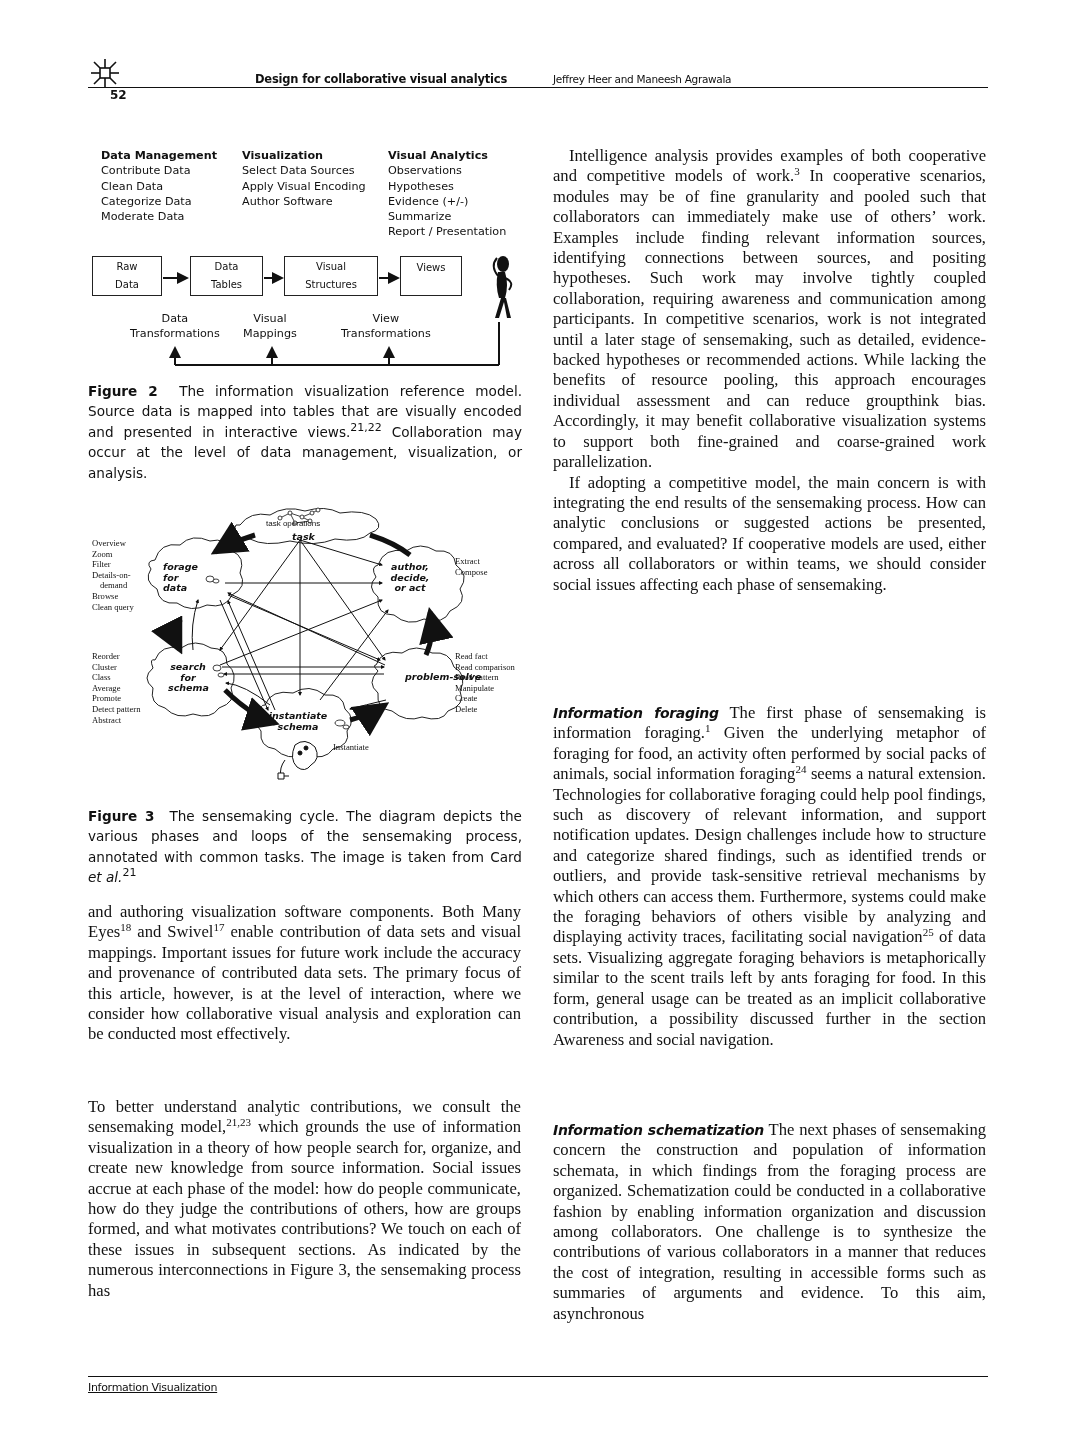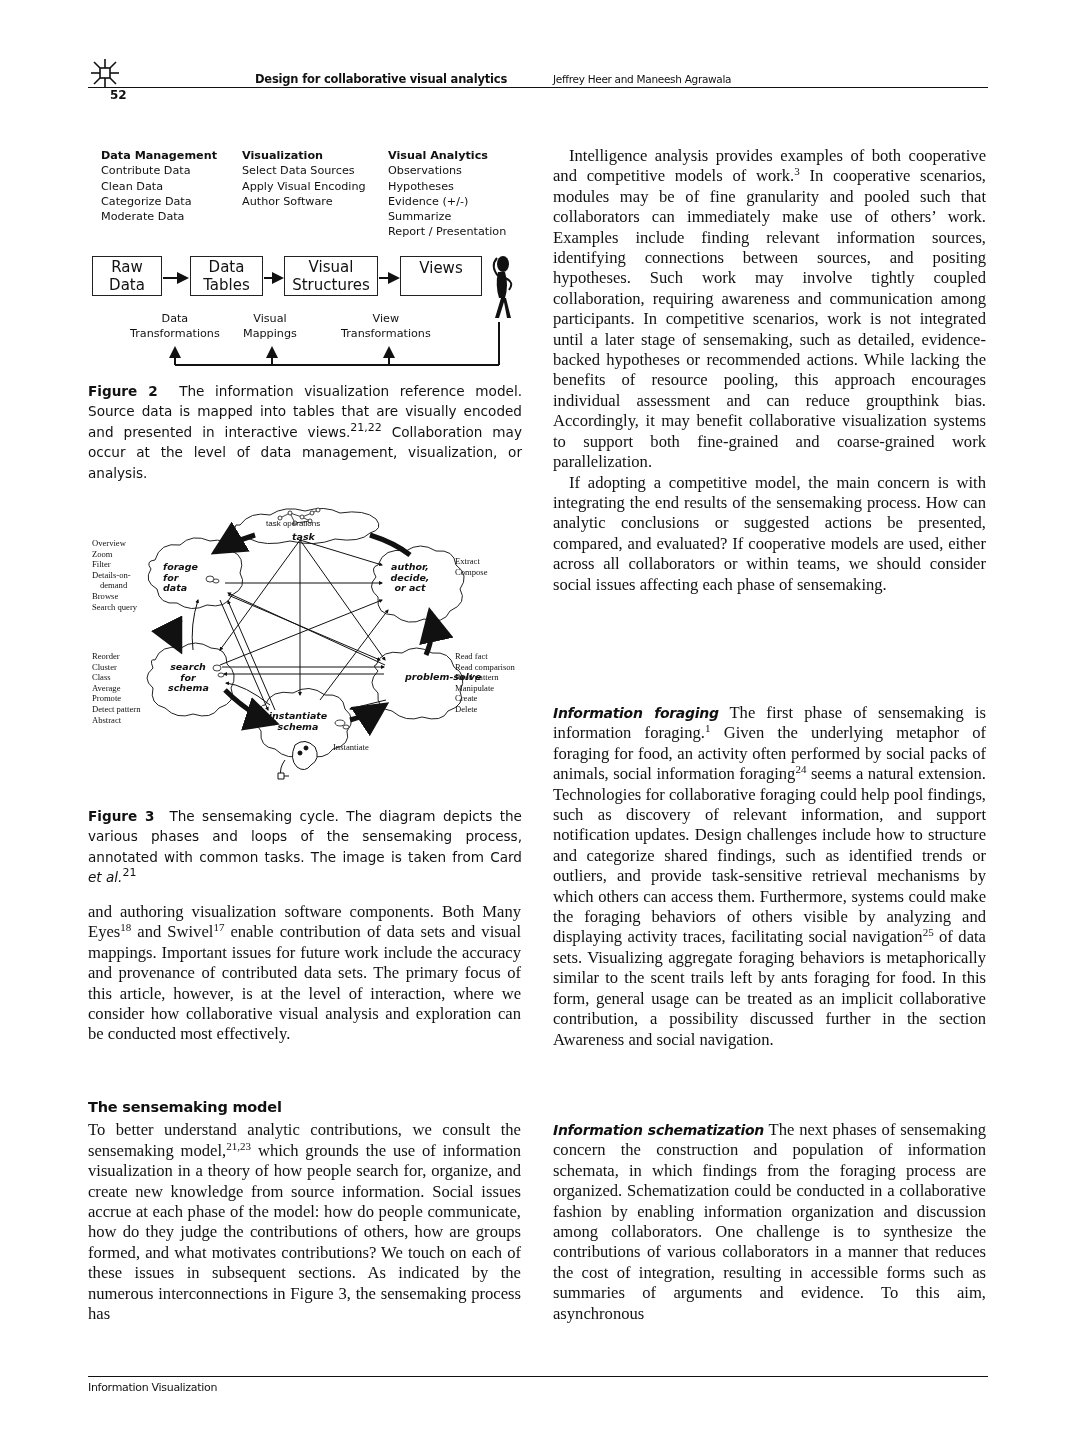--- a/index.html
+++ b/index.html
@@ -26,7 +26,7 @@
   .fig2-cats { position: absolute; left: 101px; top: 148px; font-family: "DejaVu Sans", sans-serif; font-size: 11.2px; line-height: 15.3px; }
   .fig2-cat { position: absolute; top: 0; white-space: nowrap; }
   .fig2-cat .h { font-weight: bold; }
-  .stage-box { position: absolute; top: 256px; height: 40px; border: 1.2px solid #222; font-family: "DejaVu Sans", sans-serif; font-size: 15px; line-height: 18px; text-align: center; display: flex; align-items: center; justify-content: center; box-sizing: border-box; }
+  .stage-box { position: absolute; top: 256px; height: 40px; border: 1.2px solid #222; font-family: "DejaVu Sans", sans-serif; font-size: 10px; line-height: 18px; text-align: center; display: flex; align-items: center; justify-content: center; box-sizing: border-box; }
   .transf { position: absolute; top: 311px; font-family: "DejaVu Sans", sans-serif; font-size: 11.2px; line-height: 15px; text-align: center; white-space: nowrap; }
   .caption { position: absolute; font-family: "DejaVu Sans", sans-serif; font-size: 13.6px; line-height: 20.4px; text-align: justify; width: 434px; }
   .caption b { font-weight: bold; }

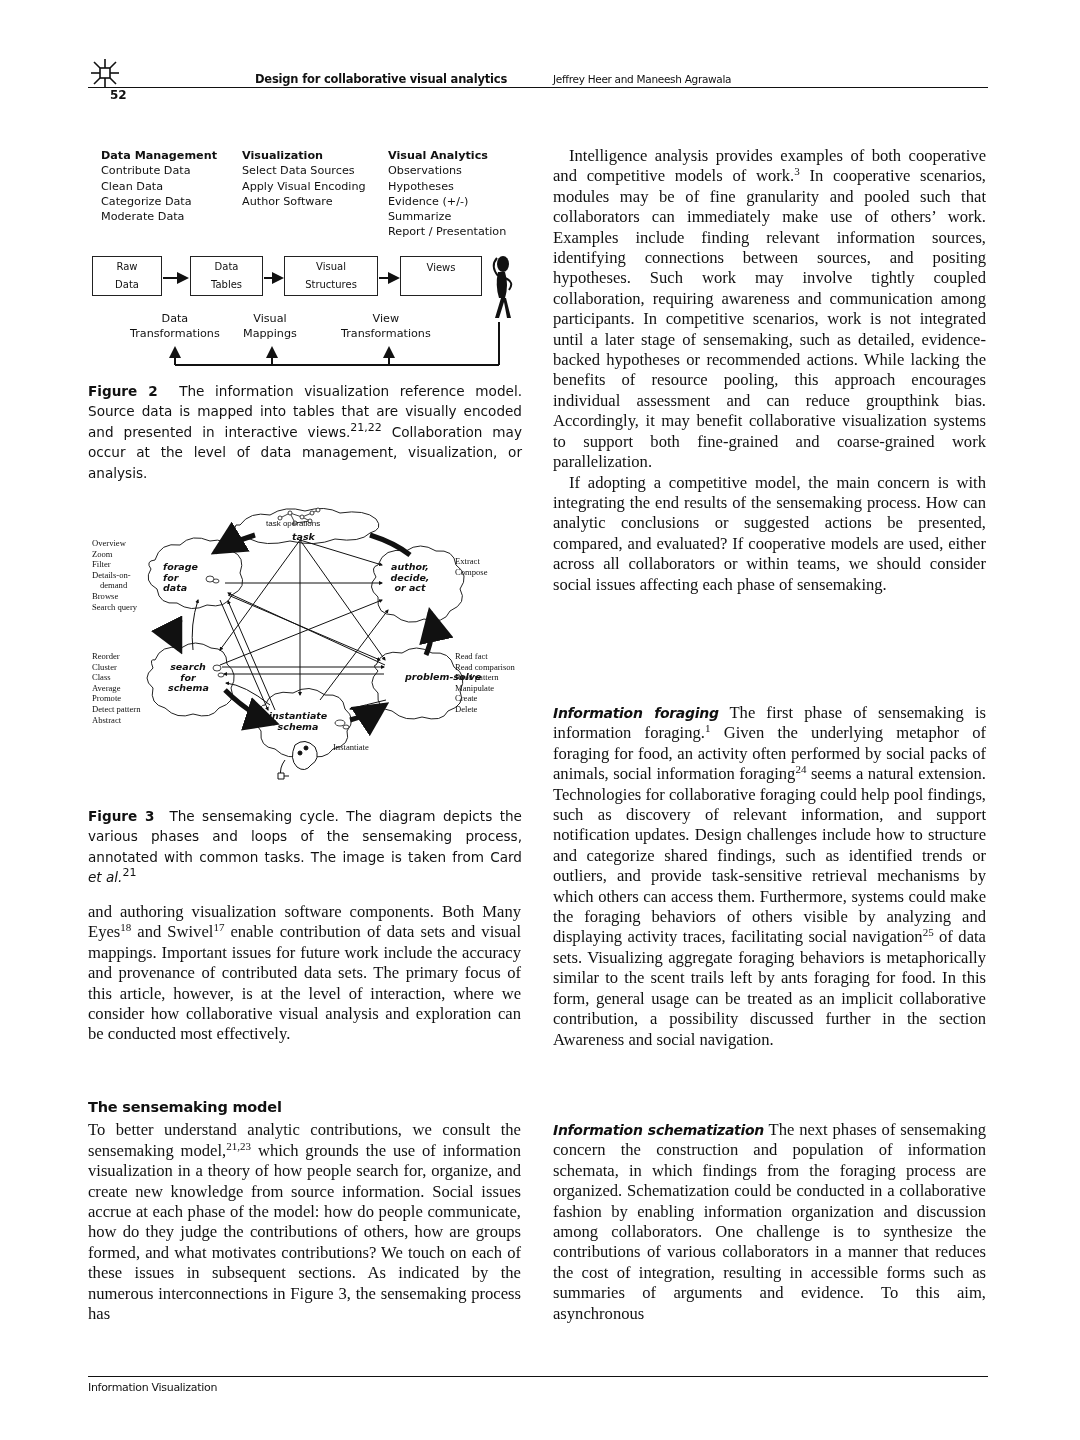--- a/index.html
+++ b/index.html
@@ -99,7 +99,7 @@
         <div>Structures</div>
       </div>
   </div>
-  <div class="stage-box" style="left:400px;width:82px;align-items:flex-start;padding-top:2px;">
+  <div class="stage-box" style="left:400px;width:62px;align-items:flex-start;padding-top:2px;">
     <div>Views</div>
   </div>
 

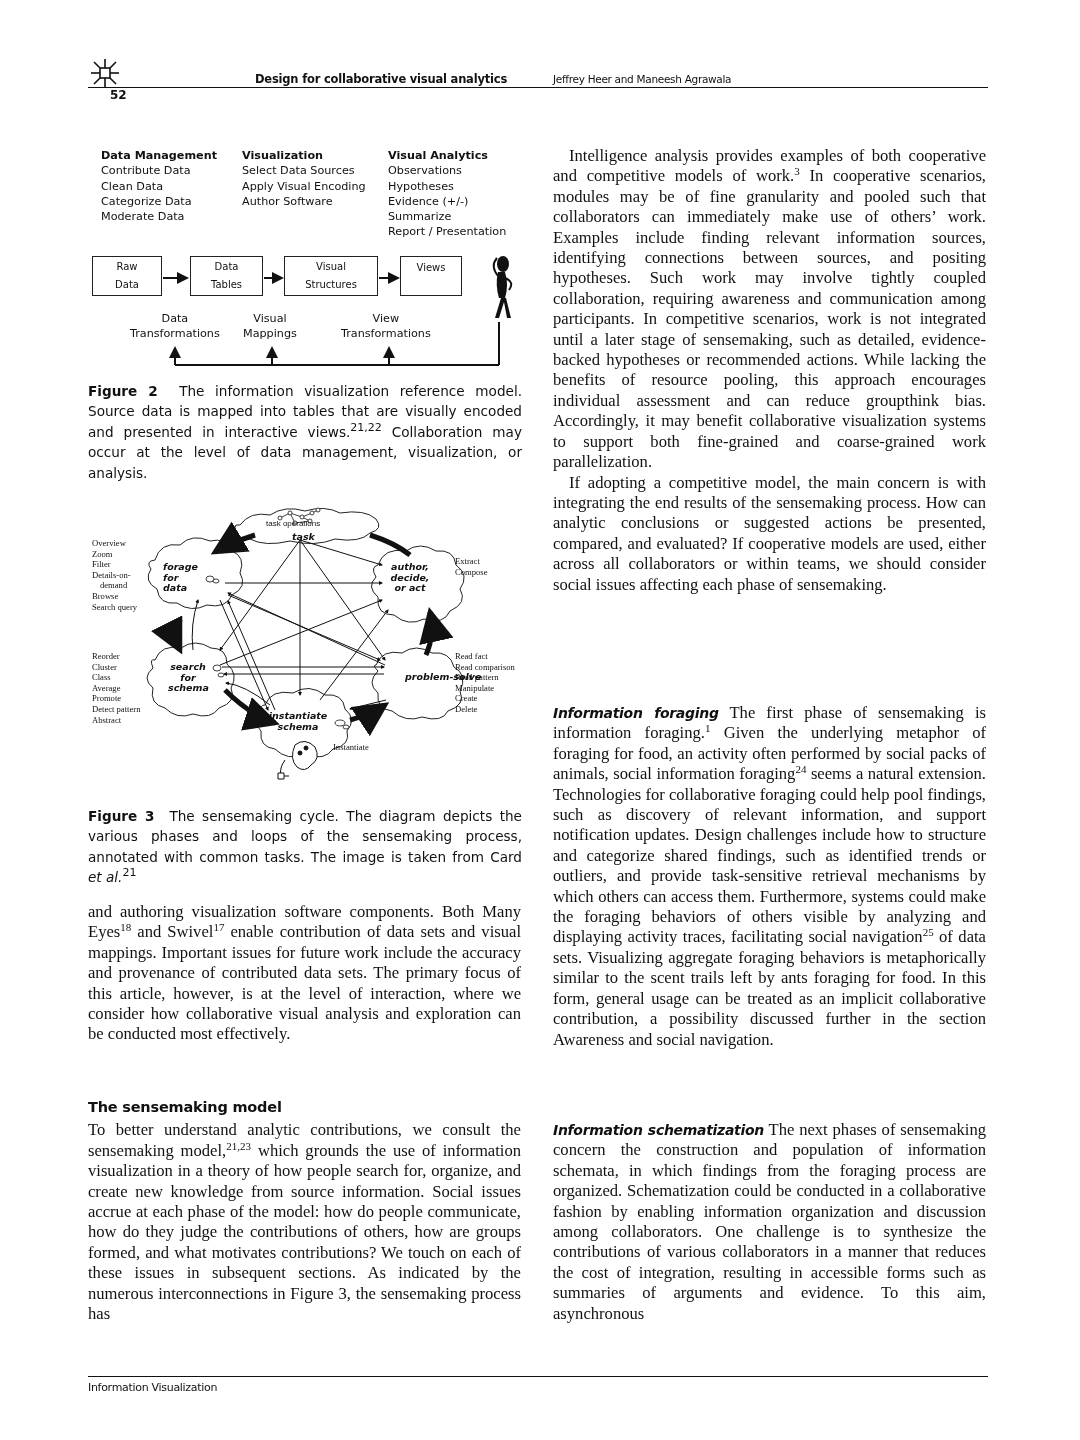--- a/index.html
+++ b/index.html
@@ -255,7 +255,7 @@
     <div>Details-on-</div>
     <div style="padding-left:8px">   demand</div>
     <div>Browse</div>
-    <div>Search query</div>
+    <div>Clean query</div>
   </div>
   <div class="tasklist" style="left:455px;top:556px;">
     <div>Extract</div>

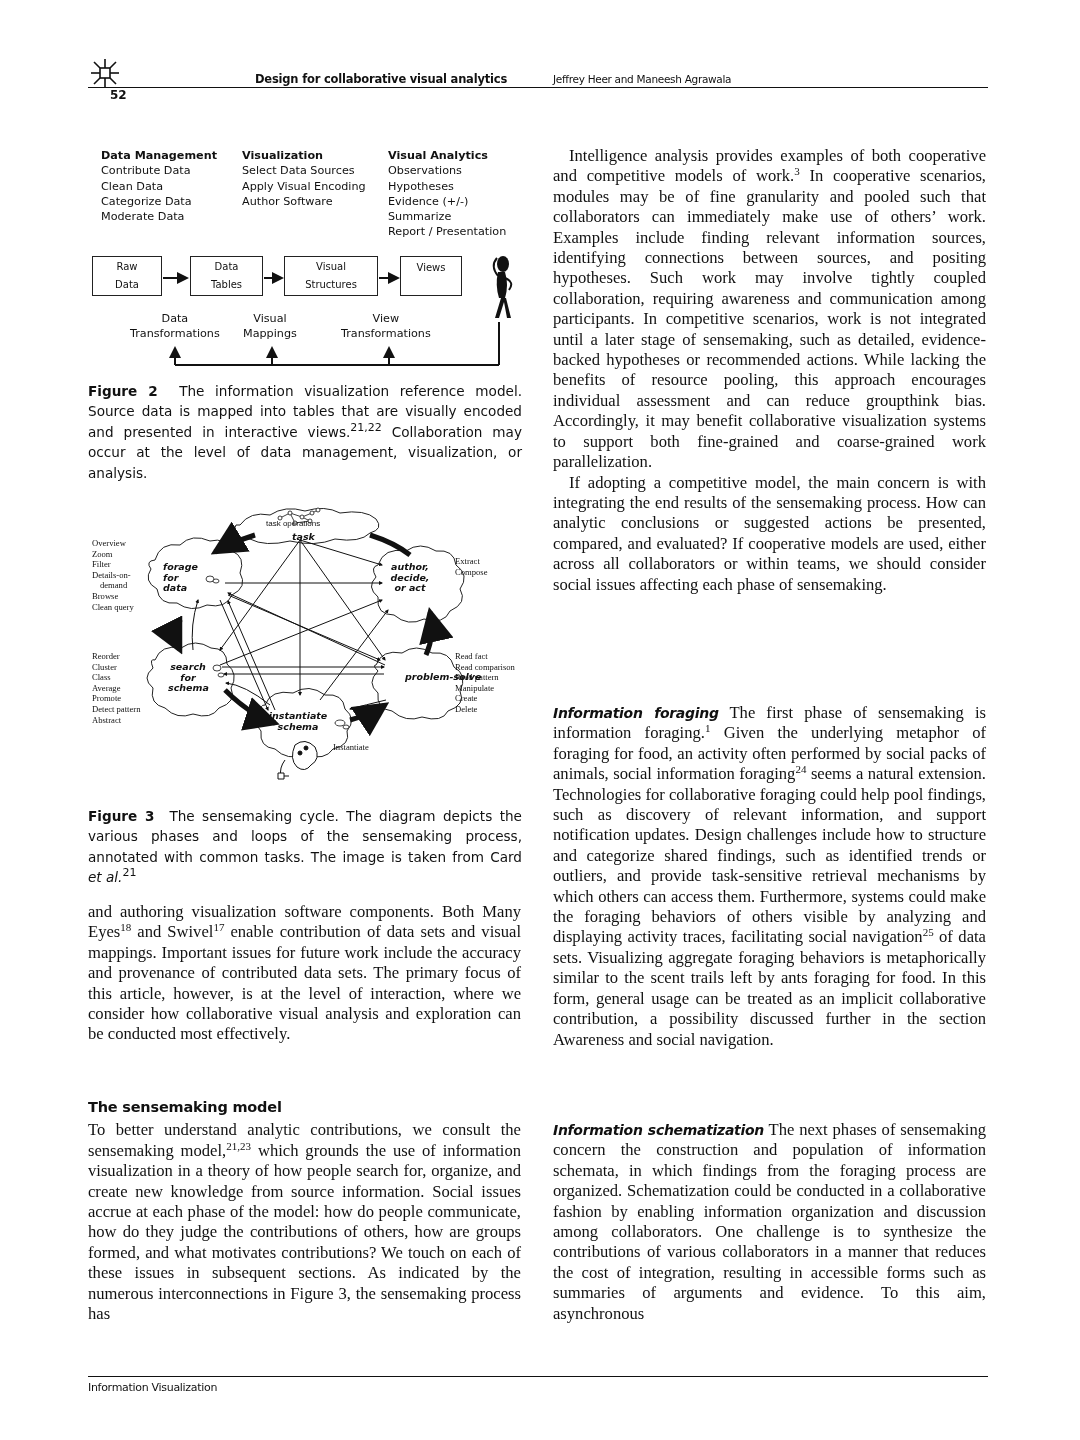--- a/index.html
+++ b/index.html
@@ -291,7 +291,6 @@
   <p><span>and authoring visualization software components. Both Many Eyes</span><sup>18</sup><span> and Swivel</span><sup>17</sup><span> enable contribution of data sets and visual mappings. Important issues for future work include the accuracy and provenance of contributed data sets. The primary focus of this article, however, is at the level of interaction, where we consider how collaborative visual analysis and exploration can be conducted most effectively.</span></p>
 </div>
 <div class="col" style="left:88px;top:1097px;">
-  <div class="sec-head">The sensemaking model</div>
   <p><span>To better understand analytic contributions, we consult the sensemaking model,</span><sup>21,23</sup><span> which grounds the use of information visualization in a theory of how people search for, organize, and create new knowledge from source information. Social issues accrue at each phase of the model: how do people communicate, how do they judge the contributions of others, how are groups formed, and what motivates contributions? We touch on each of these issues in subsequent sections. As indicated by the numerous interconnections in Figure 3, the sensemaking process has</span></p>
 </div>
 

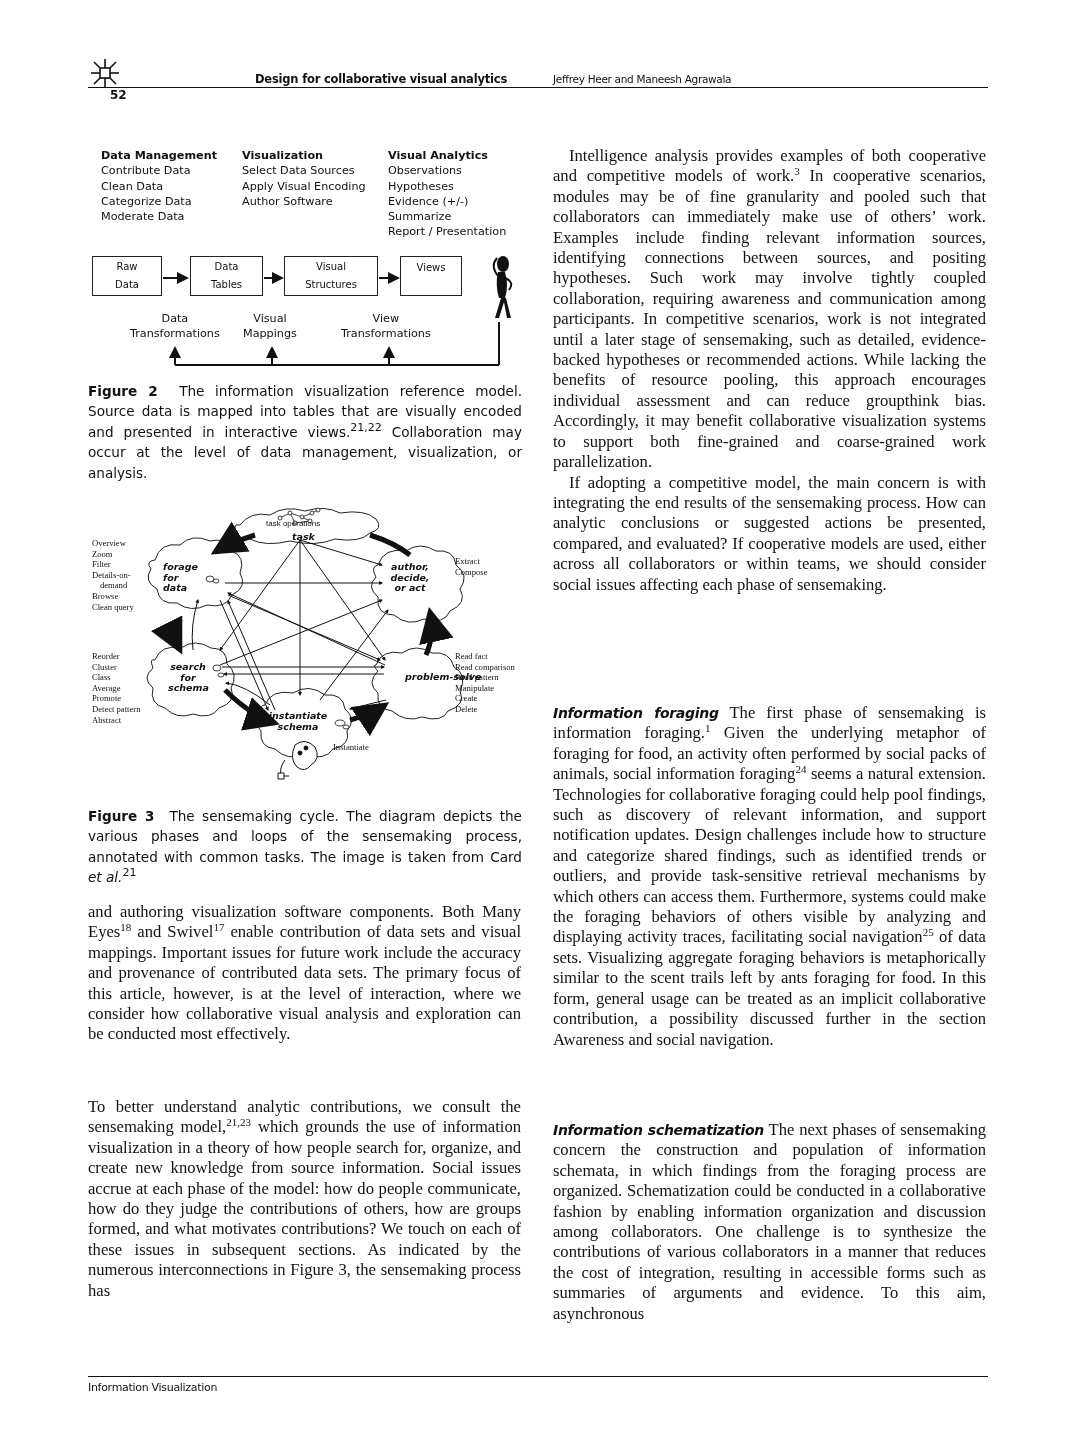--- a/index.html
+++ b/index.html
@@ -12,7 +12,7 @@
   .run-authors { position: absolute; left: 553px; top: 73px; font-family: "DejaVu Sans", sans-serif; font-size: 10.5px; letter-spacing: -0.3px; }
   .rule-top { position: absolute; left: 88px; top: 87px; width: 900px; height: 1px; background: #111; }
   .rule-bottom { position: absolute; left: 88px; top: 1376px; width: 900px; height: 1px; background: #111; }
-  .footer { position: absolute; left: 88px; top: 1381px; font-family: "DejaVu Sans", sans-serif; font-size: 11px; letter-spacing: -0.3px; }
+  .footer { position: absolute; left: 88px; top: 1381px; font-family: "DejaVu Sans", sans-serif; font-size: 11px; letter-spacing: -0.3px; text-decoration: underline; }
 
   
   .col { position: absolute; width: 433px; font-family: "Liberation Serif", serif; font-size: 16.6px; line-height: 20.4px; text-align: justify; }

